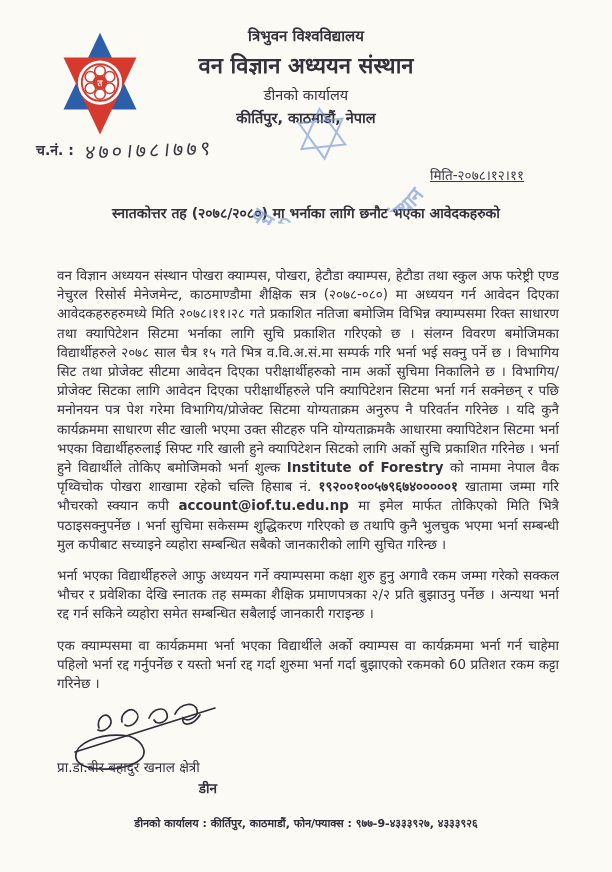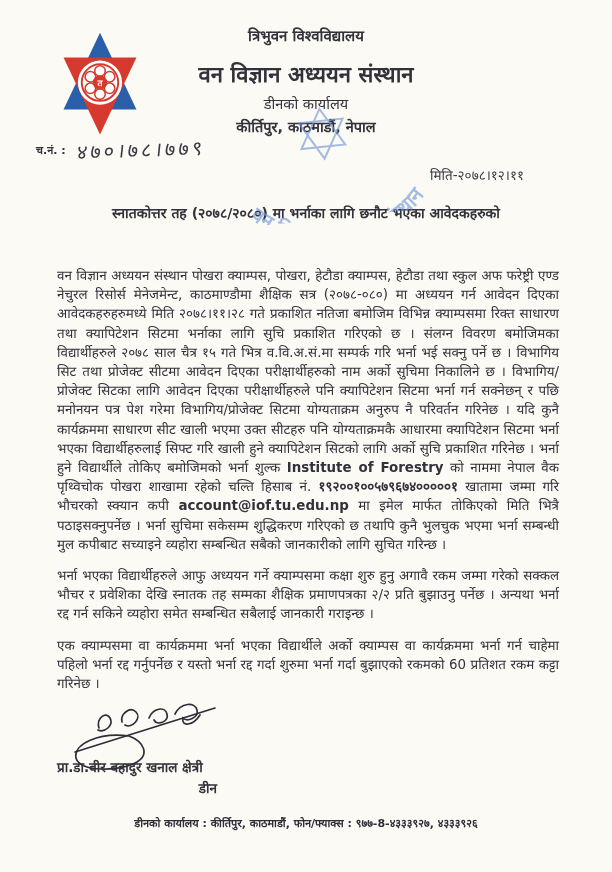--- a/index.html
+++ b/index.html
@@ -15,7 +15,7 @@
   }
   
   .letterhead{position:absolute;top:28px;left:0;right:0;text-align:center;line-height:1.1;}
-  .lh-university{font-size:15px;font-weight:700;margin-bottom:18px;}
+  .lh-university{font-size:15px;font-weight:700;margin-bottom:9px;}
   .lh-institute{font-size:22px;font-weight:700;margin-bottom:10px;}
   .lh-office{font-size:14.5px;font-weight:400;margin-bottom:7px;}
   .lh-address{font-size:14.5px;font-weight:700;}

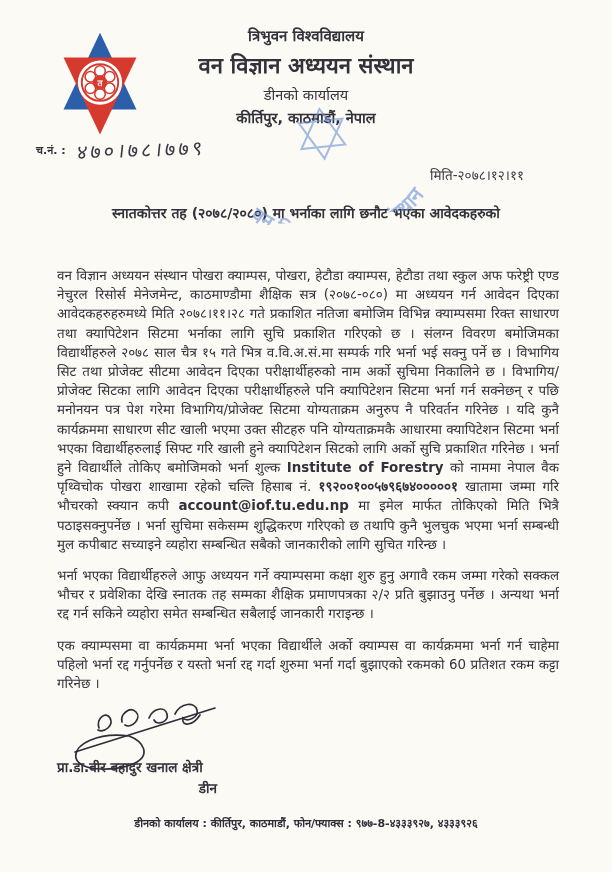--- a/index.html
+++ b/index.html
@@ -22,7 +22,7 @@
   .logo{position:absolute;left:52px;top:28px;width:96px;height:112px;}
   
   .ref-row{position:absolute;left:36px;top:136px;white-space:nowrap;}
-  .ref-label{font-size:11px;font-weight:600;vertical-align:middle;}
+  .ref-label{font-size:14px;font-weight:600;vertical-align:middle;}
   .ref-number{
     display:inline-block;font-size:20px;letter-spacing:3px;
     transform:rotate(-2deg) skewX(-8deg);color:#3a3942;margin-left:6px;vertical-align:middle;

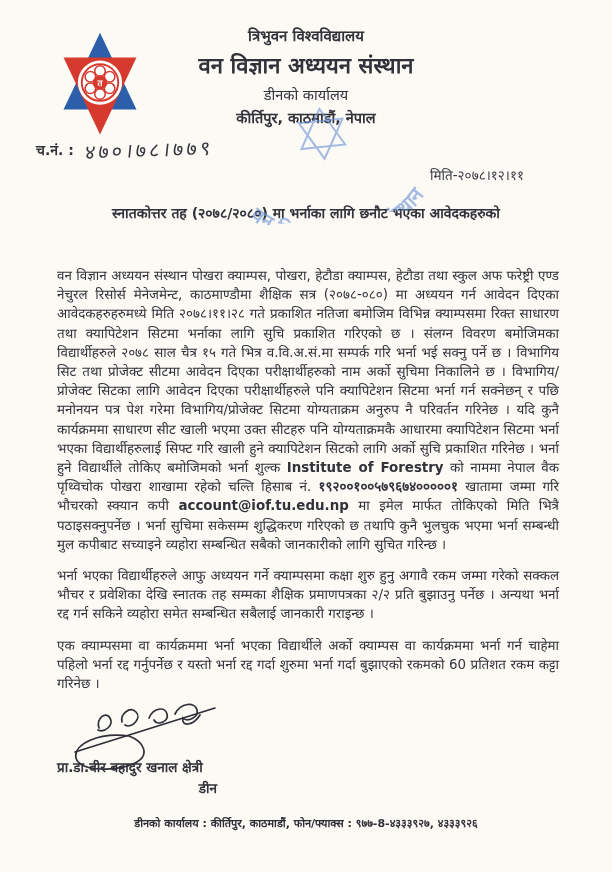--- a/index.html
+++ b/index.html
@@ -27,7 +27,7 @@
     display:inline-block;font-size:20px;letter-spacing:3px;
     transform:rotate(-2deg) skewX(-8deg);color:#3a3942;margin-left:6px;vertical-align:middle;
   }
-  .letter-date{position:absolute;right:88px;top:166px;font-size:13.5px;color:#3a3942;}
+  .letter-date{position:absolute;right:88px;top:166px;font-size:13.5px;color:#3a3942;text-decoration:underline;}
   
   .stamp{position:absolute;left:213px;top:106px;width:236px;height:112px;
     transform:rotate(-6deg);opacity:.62;pointer-events:none;z-index:5;}

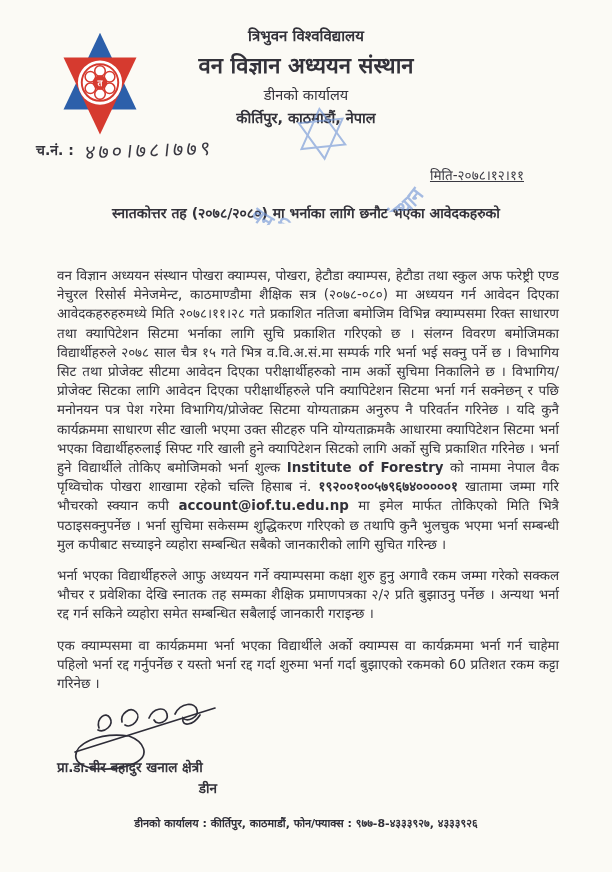--- a/index.html
+++ b/index.html
@@ -42,7 +42,7 @@
   
   .sig-block{position:absolute;left:57px;top:694px;width:230px;}
   .sig-scrawl{display:block;margin-left:8px;}
-  .sig-name{font-size:13.5px;font-weight:700;margin-top:-14px;}
+  .sig-name{font-size:13.5px;font-weight:400;margin-top:-14px;}
   .sig-title{font-size:13.5px;font-weight:600;text-align:right;width:160px;margin-top:3px;}
   
   .footer{position:absolute;left:0;right:0;top:816px;text-align:center;

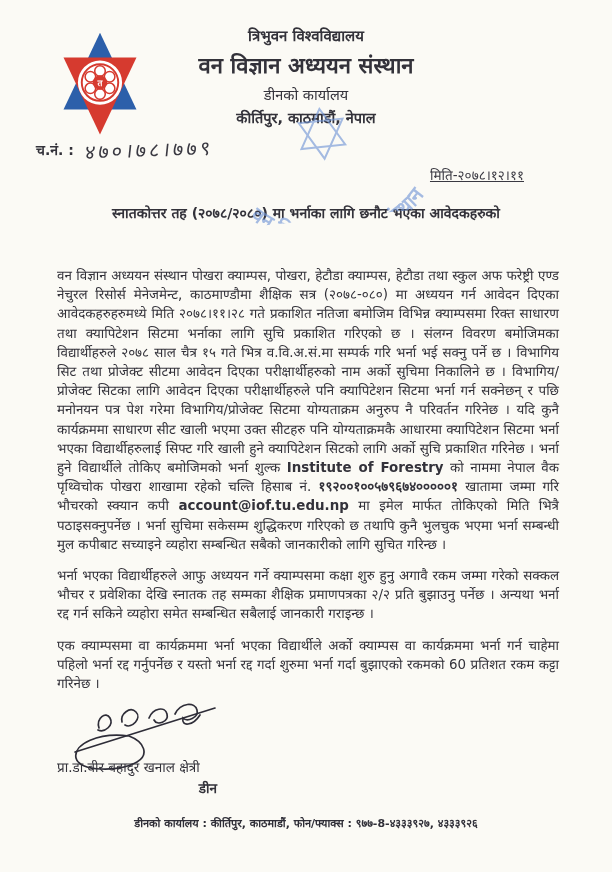--- a/index.html
+++ b/index.html
@@ -121,7 +121,7 @@
   </div>
 
   <div class="footer">
-    <div>डीनको कार्यालय : कीर्तिपुर, काठमाडौं, फोन/फ्याक्स : ९७७-8-४३३३९२७, ४३३३९२६</div>
+    <div>डीनको कार्यालय : कीर्तिपुर, काठमाडौं, फोन/फ्याक्स : ९७७-9-४३३३९२७, ४३३३९२६</div>
   </div>
 
 </div>

